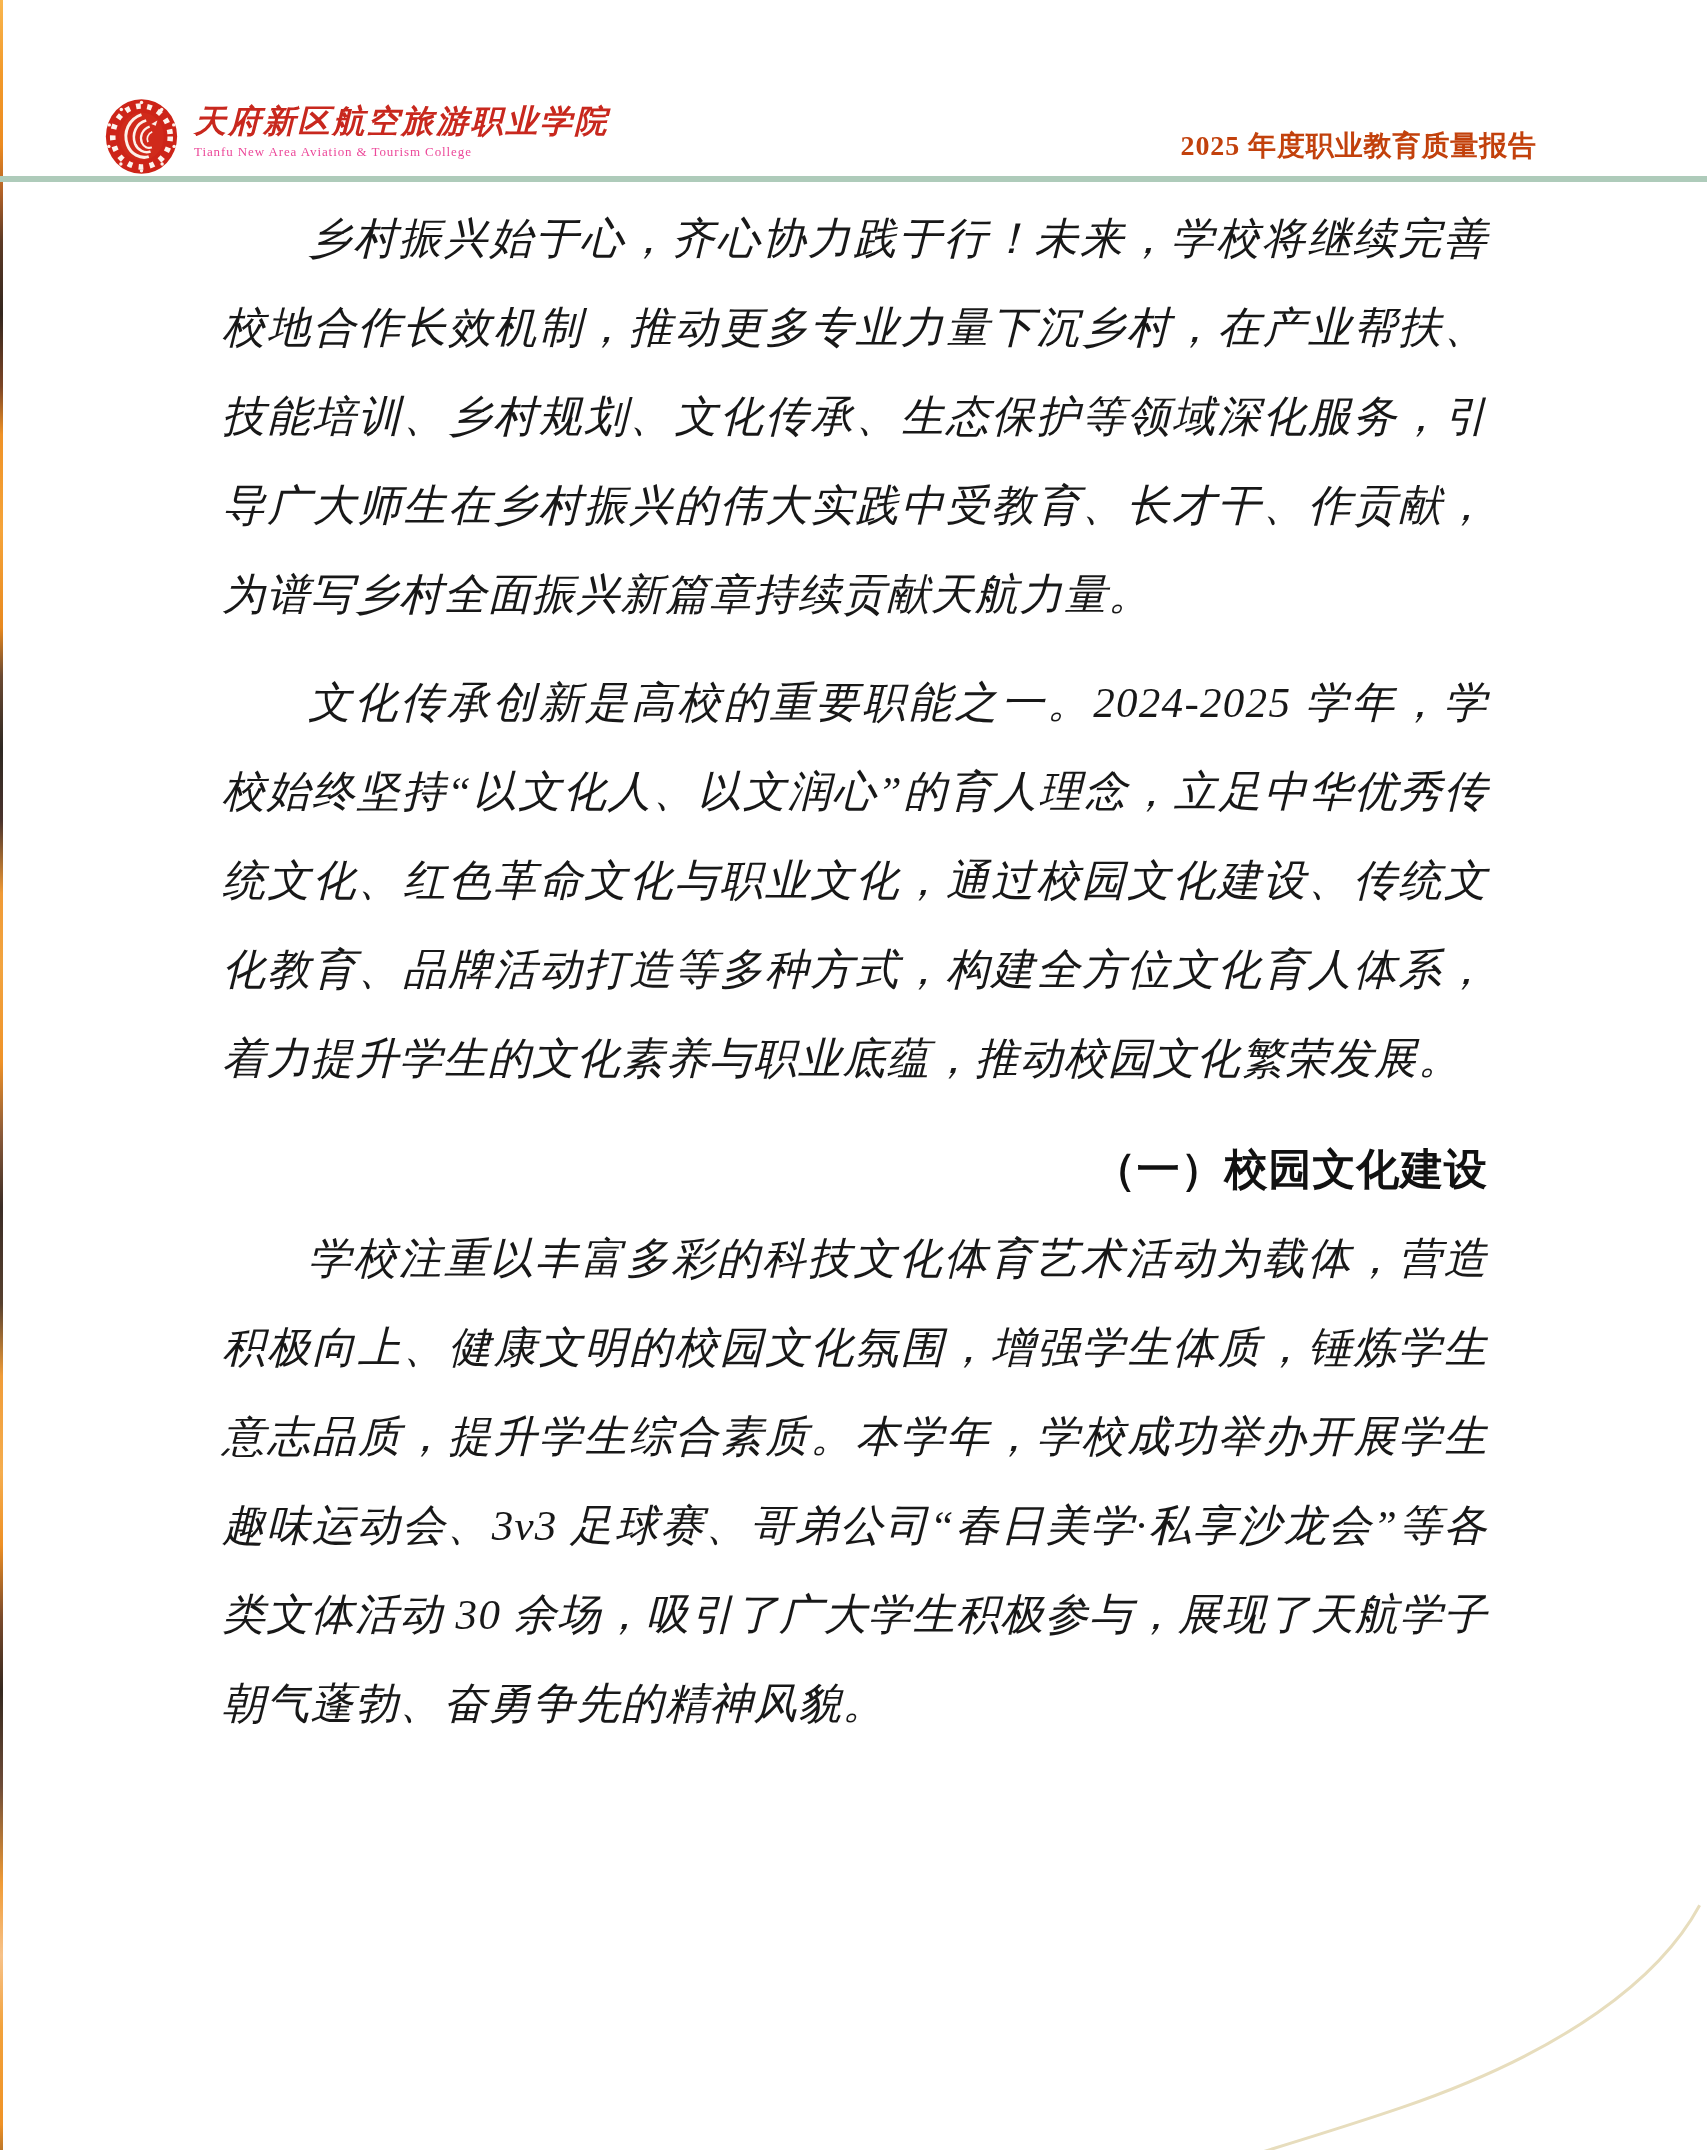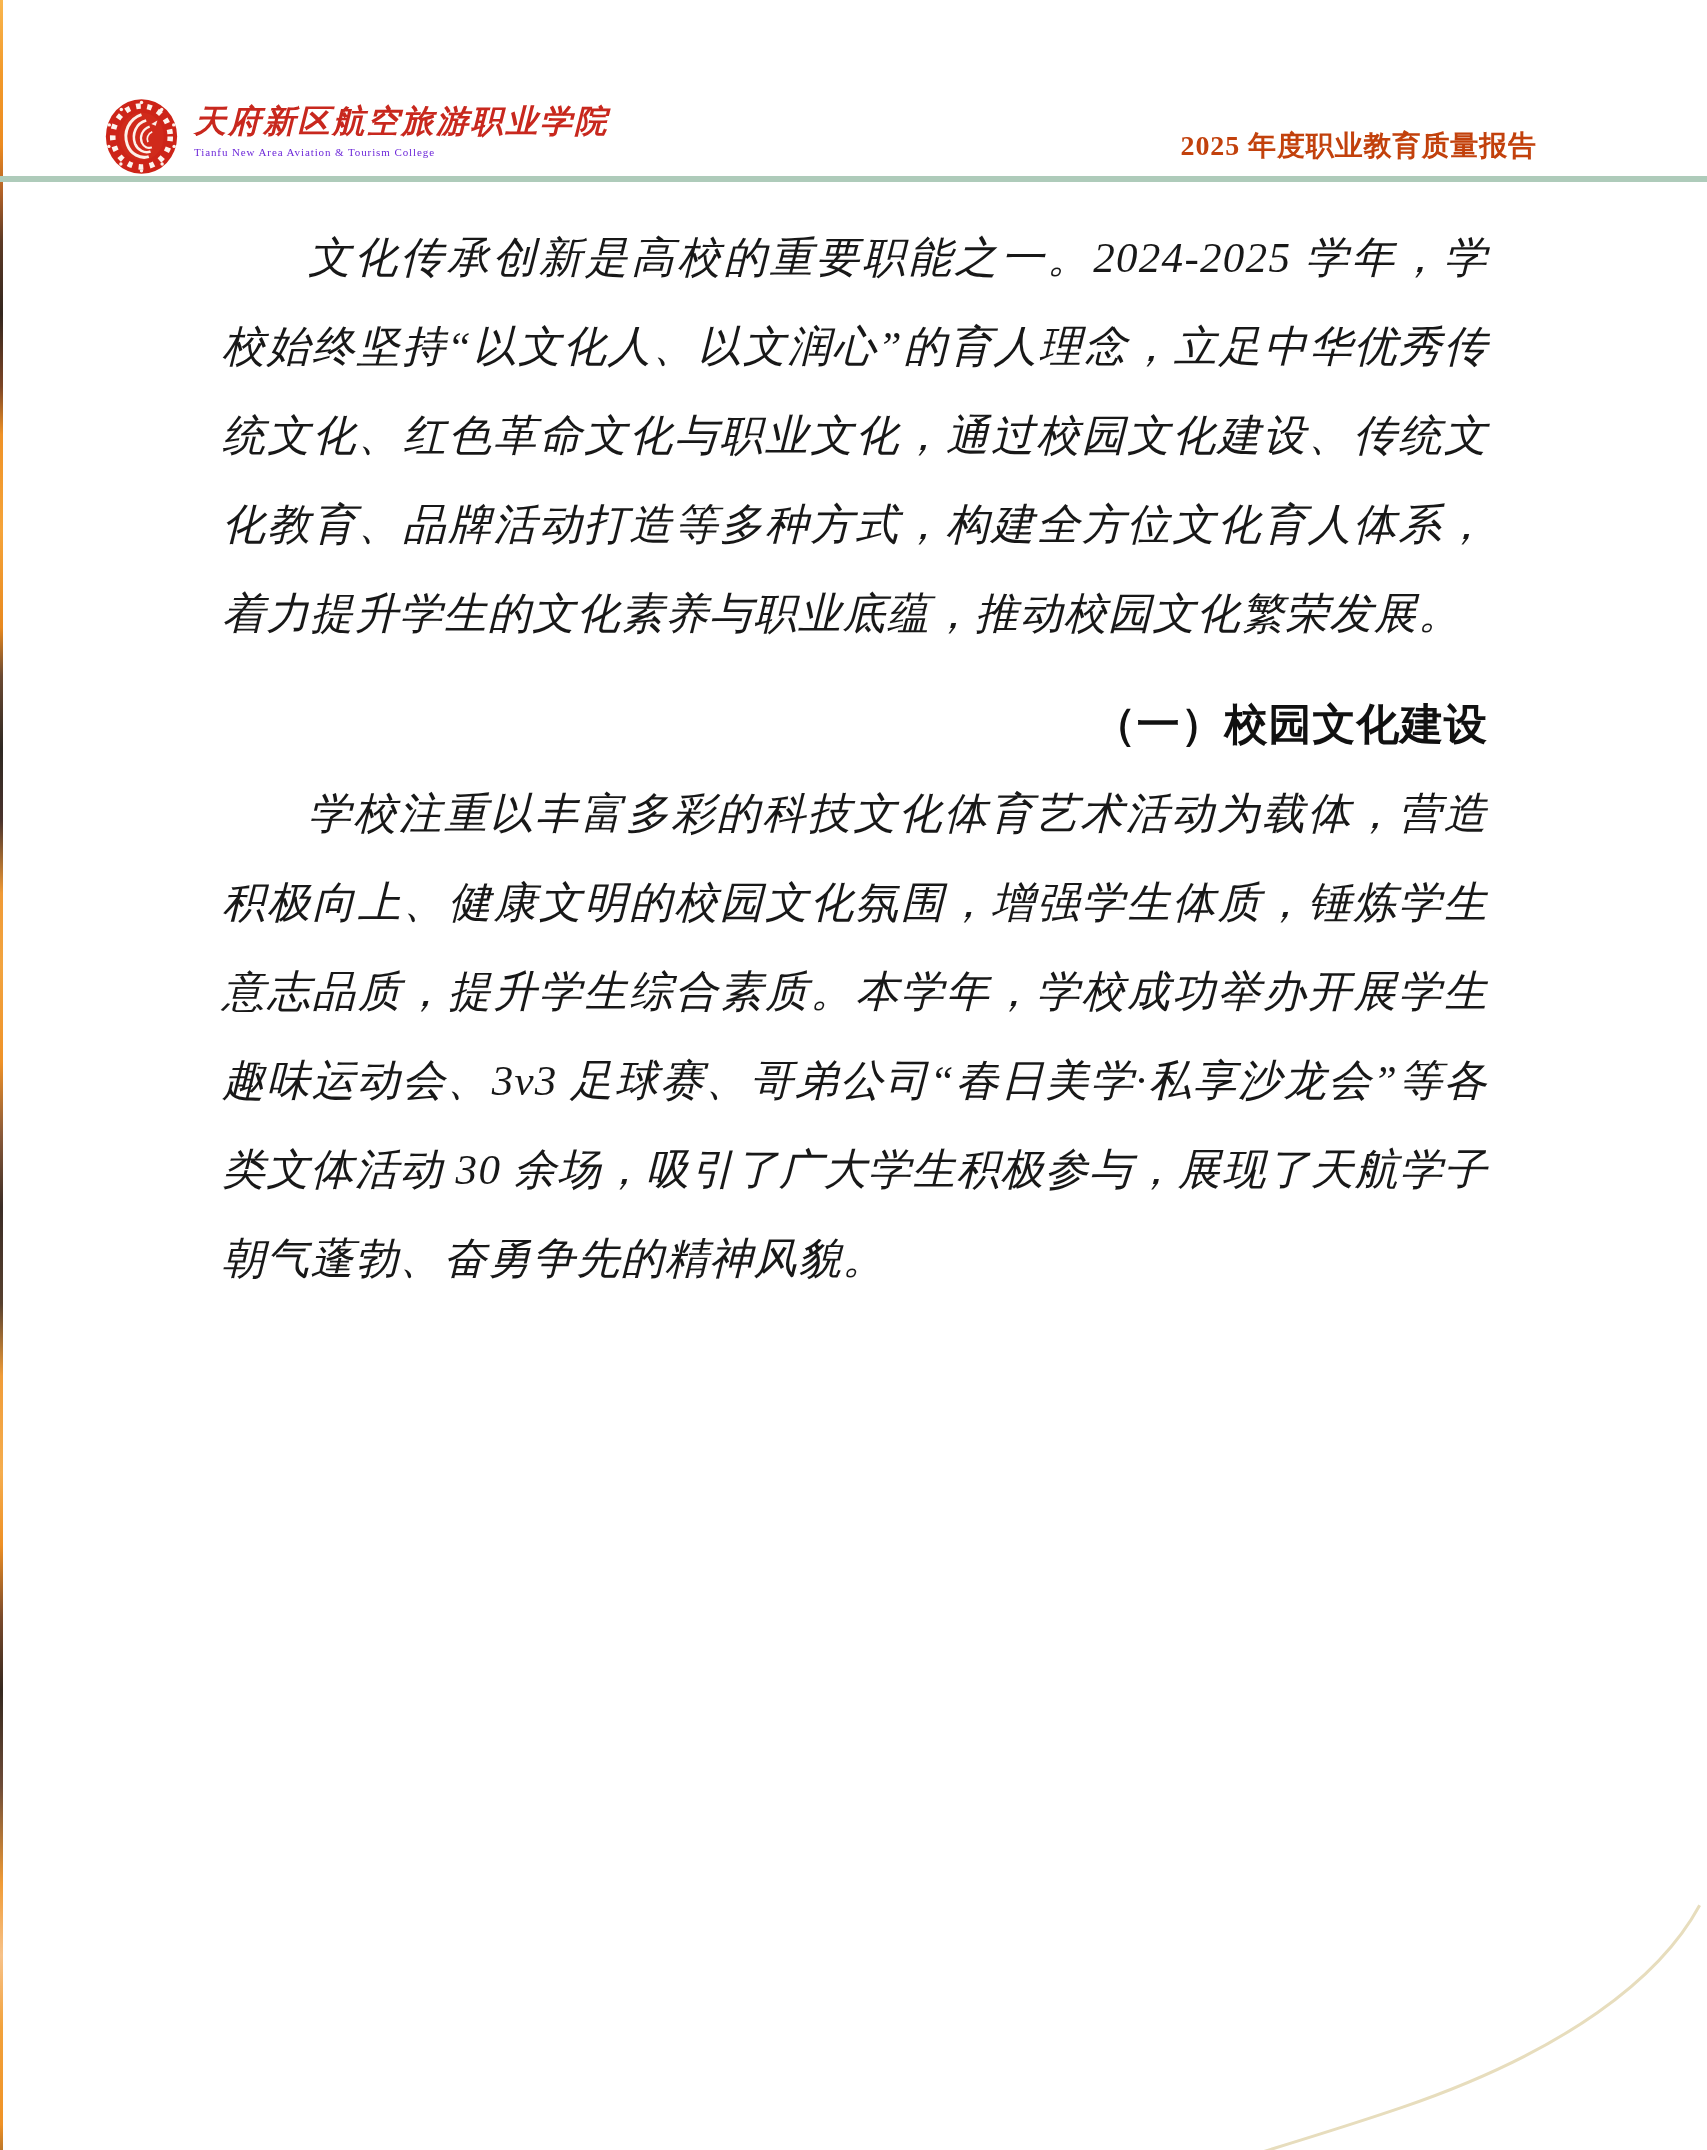--- a/index.html
+++ b/index.html
@@ -36,8 +36,8 @@
   .school-en{
     position:absolute;left:194px;top:142px;width:430px;
     font-family:"Liberation Serif", serif;
-    font-size:11px;line-height:20px;letter-spacing:0.9px;
-    color:#6d28d9;white-space:nowrap;
+    font-size:13px;line-height:20px;letter-spacing:0.9px;
+    color:#ec4899;white-space:nowrap;
   }
   .report-title{
     position:absolute;right:170px;top:129px;

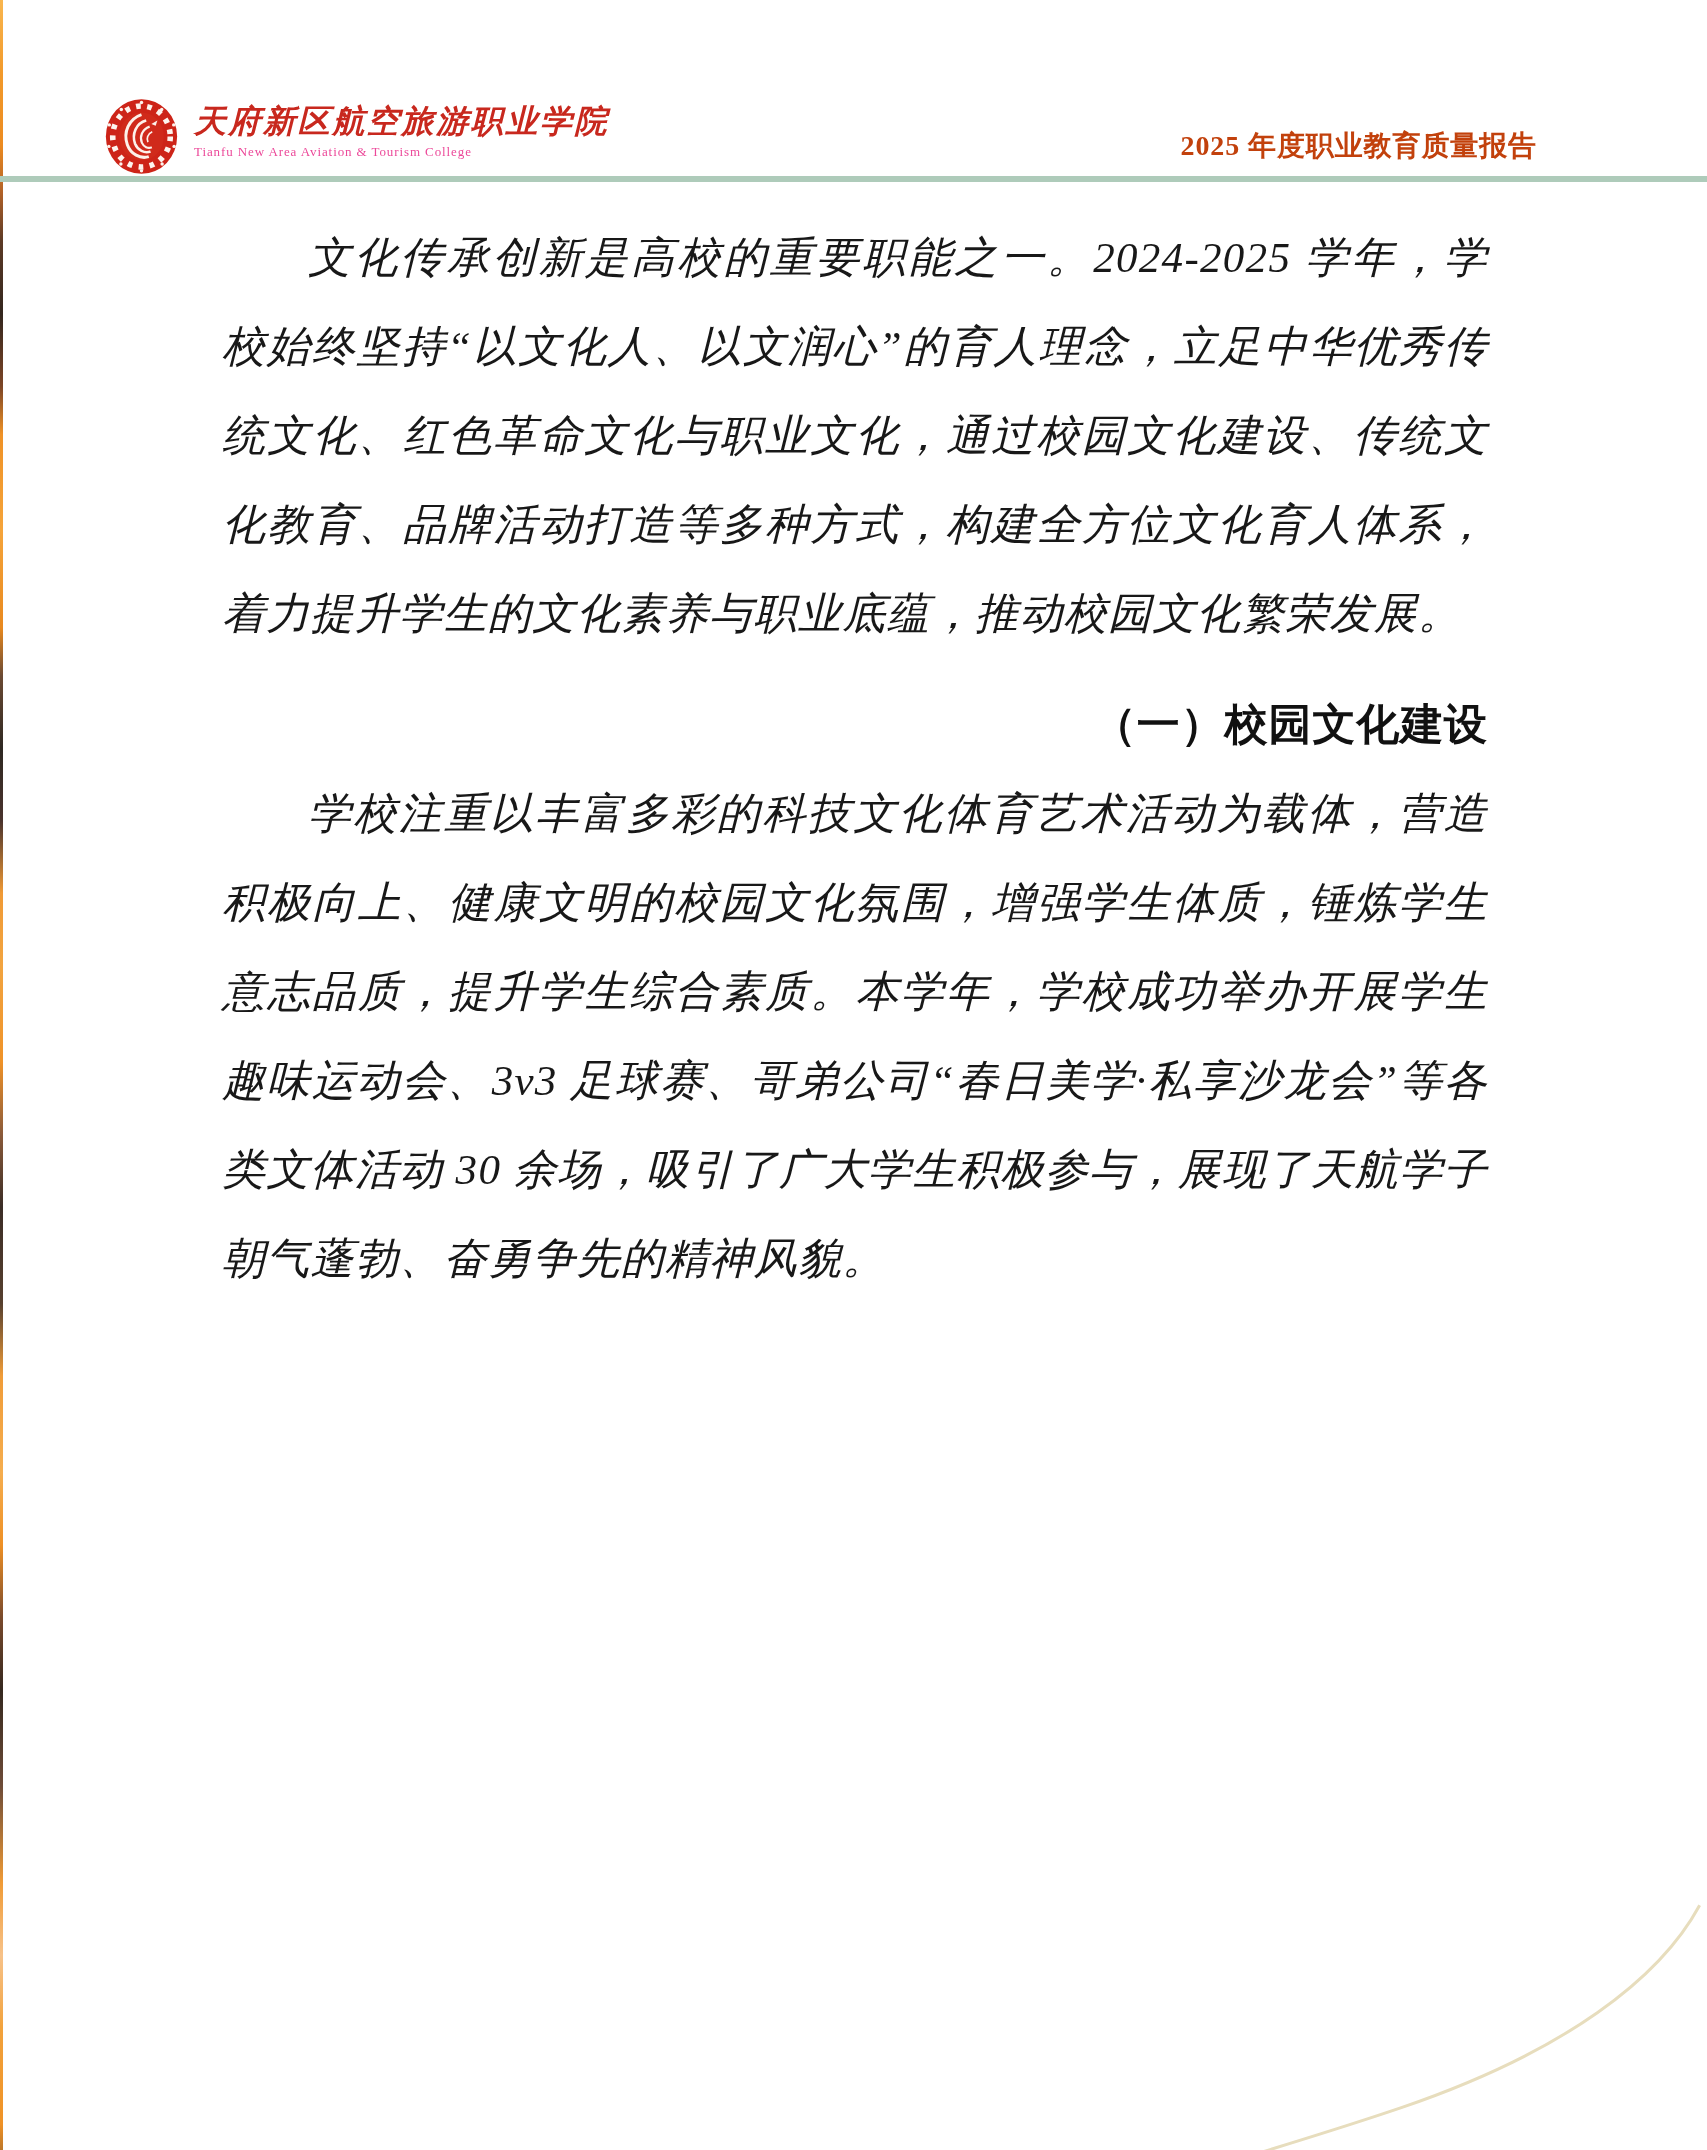--- a/index.html
+++ b/index.html
@@ -123,6 +123,7 @@
   </svg>
 
   <main class="body-text">
+    <p class="body-para">乡村振兴始于心，齐心协力践于行！未来，学校将继续完善校地合作长效机制，推动更多专业力量下沉乡村，在产业帮扶、技能培训、乡村规划、文化传承、生态保护等领域深化服务，引导广大师生在乡村振兴的伟大实践中受教育、长才干、作贡献，为谱写乡村全面振兴新篇章持续贡献天航力量。</p>
     <p class="body-para para-after-heading">文化传承创新是高校的重要职能之一。2024-2025 学年，学校始终坚持“以文化人、以文润心”的育人理念，立足中华优秀传统文化、红色革命文化与职业文化，通过校园文化建设、传统文化教育、品牌活动打造等多种方式，构建全方位文化育人体系，着力提升学生的文化素养与职业底蕴，推动校园文化繁荣发展。</p>
     <h3 class="sub-heading">（一）校园文化建设</h3>
     <p class="body-para">学校注重以丰富多彩的科技文化体育艺术活动为载体，营造积极向上、健康文明的校园文化氛围，增强学生体质，锤炼学生意志品质，提升学生综合素质。本学年，学校成功举办开展学生趣味运动会、3v3 足球赛、哥弟公司“春日美学·私享沙龙会”等各类文体活动 30 余场，吸引了广大学生积极参与，展现了天航学子朝气蓬勃、奋勇争先的精神风貌。</p>

